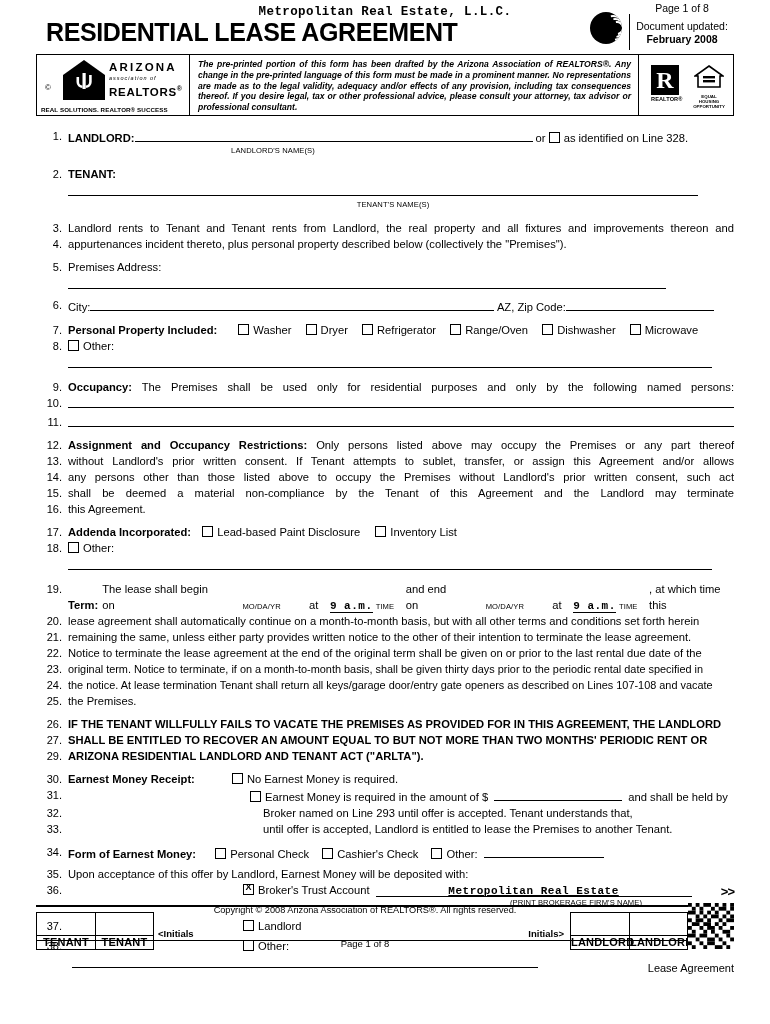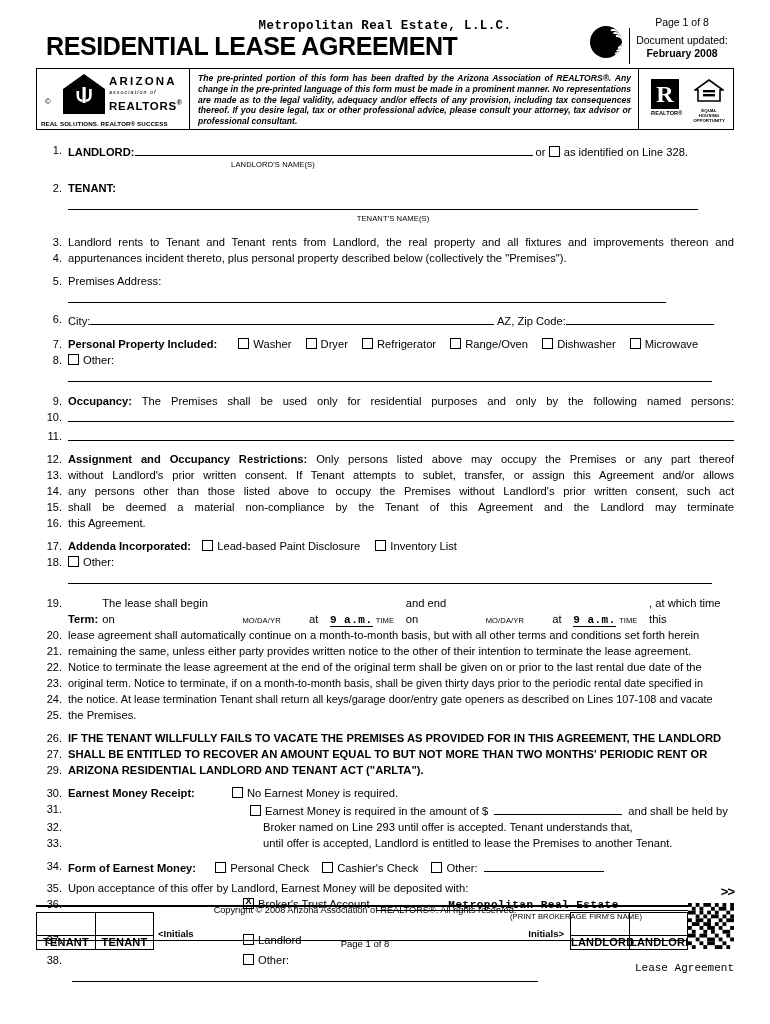--- a/index.html
+++ b/index.html
@@ -20,7 +20,7 @@
     width: 770px;
     height: 904px;
     box-sizing: border-box;
-    padding: 14px 36px;
+    padding: 0 36px;
   }
 
   

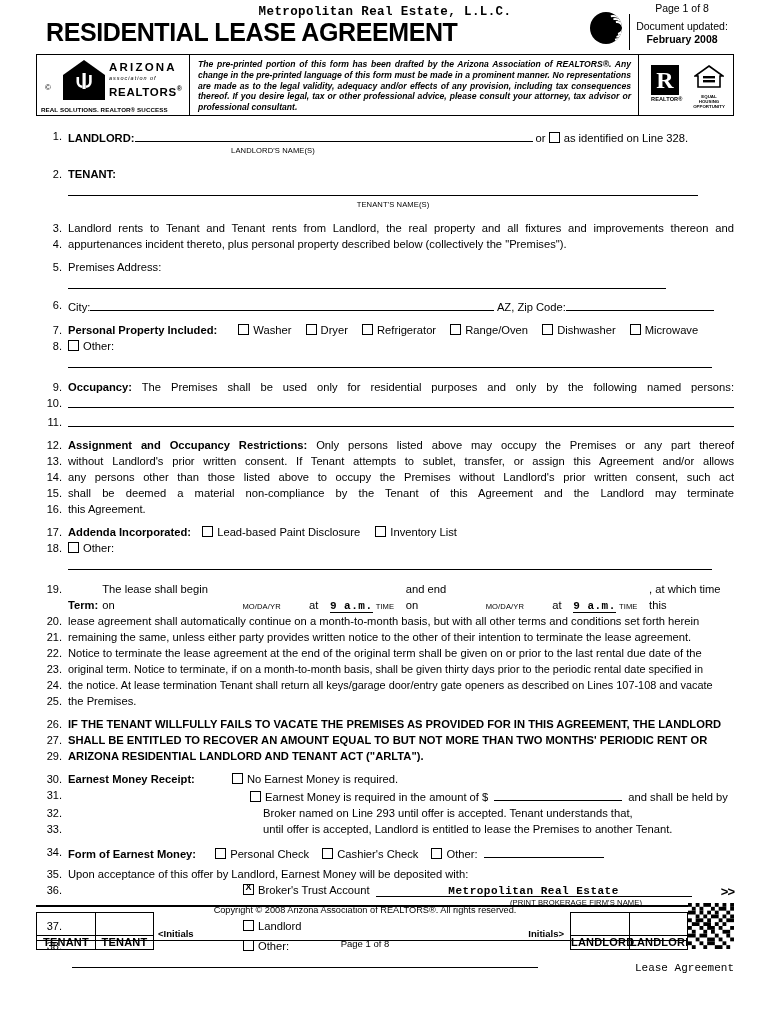--- a/index.html
+++ b/index.html
@@ -213,6 +213,7 @@
     border-bottom: 1.3px solid #000;
     vertical-align: baseline;
     height: 13px;
+    text-decoration: underline;
   }
   .rule-full {
     display: block;

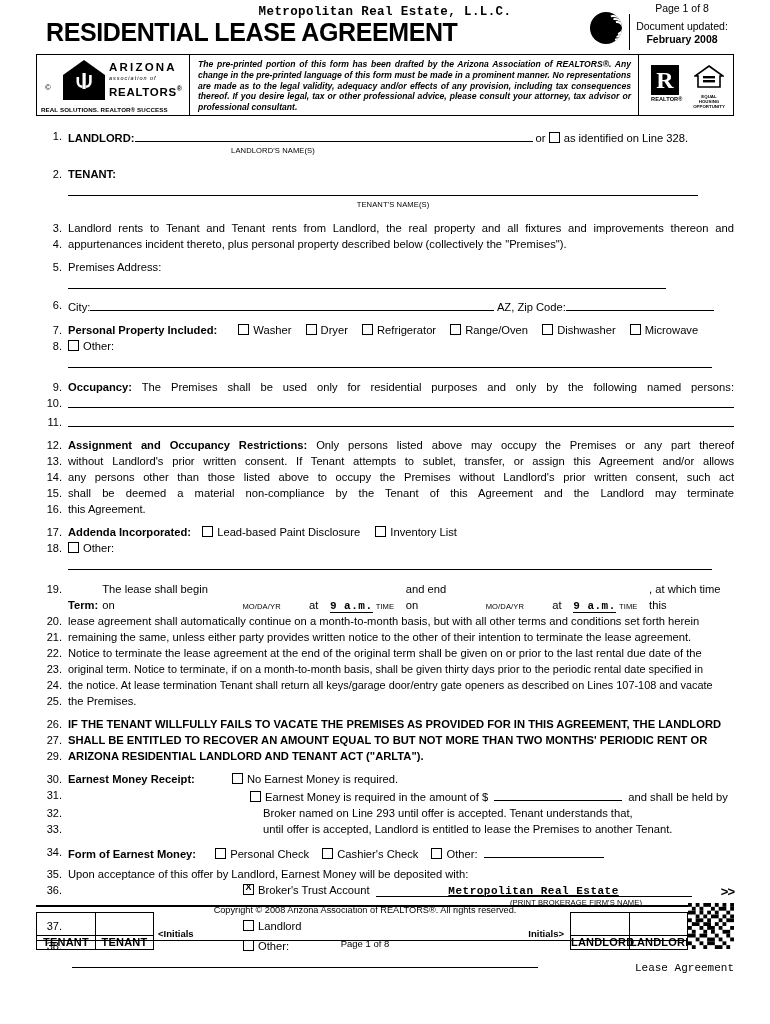--- a/index.html
+++ b/index.html
@@ -357,7 +357,7 @@
     right: 36px;
     top: 962px;
     font-size: 11px;
-    font-family: Liberation Mono, monospace;
+    font-family: Liberation Sans, sans-serif;
     text-align: center;
   }
 </style>

